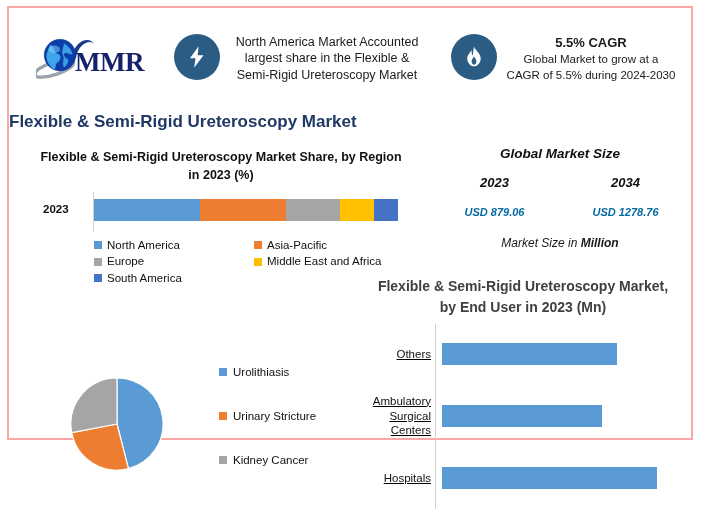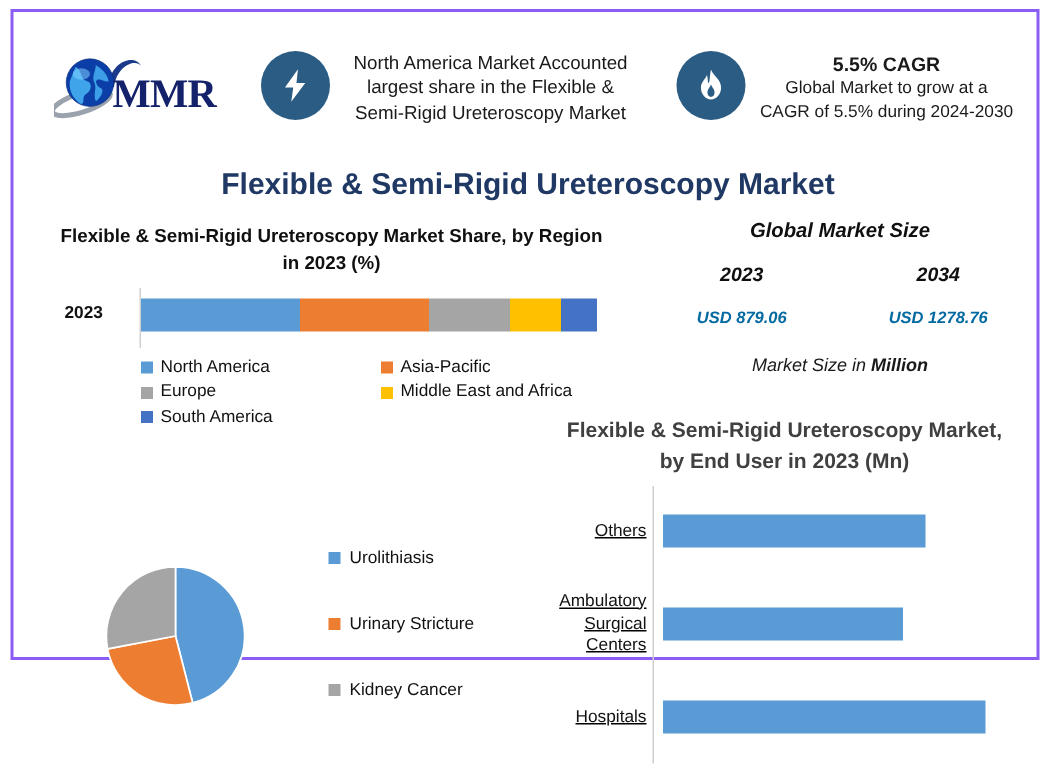--- a/index.html
+++ b/index.html
@@ -25,7 +25,7 @@
     top: 6px;
     width: 686px;
     height: 434px;
-    border: 2px solid #8b5cf6;
+    border: 2px solid #fca5a5;
     box-sizing: border-box;
     background: #ffffff;
   }

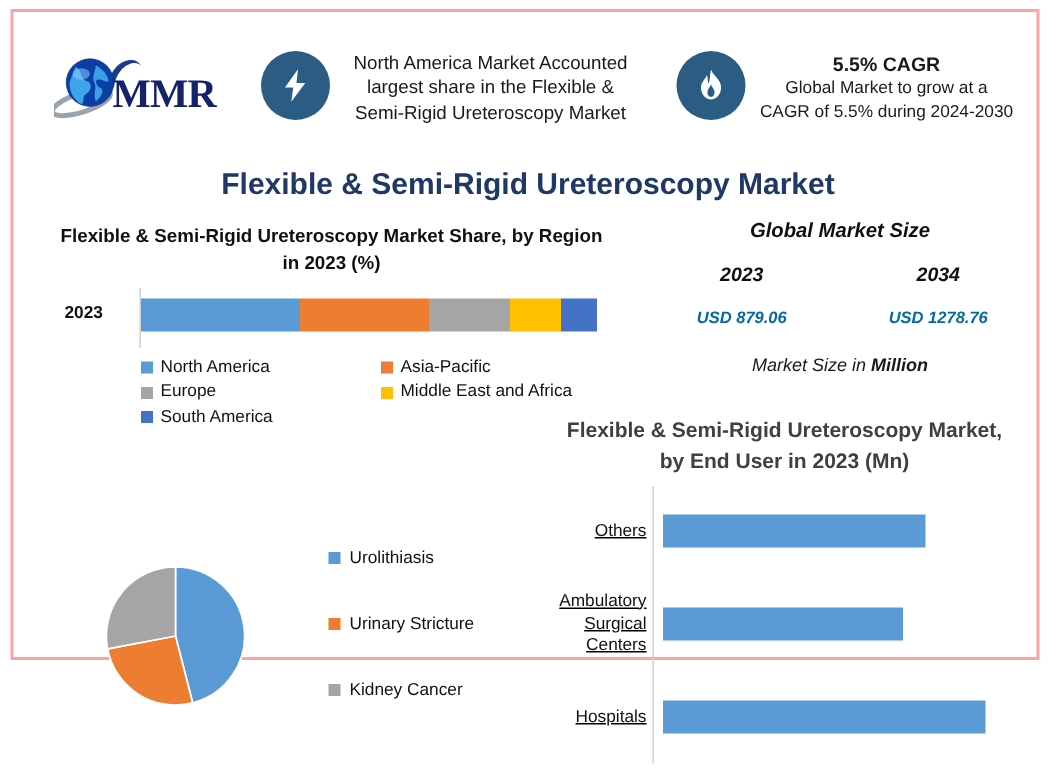--- a/index.html
+++ b/index.html
@@ -115,8 +115,8 @@
     left: 0;
     top: 104px;
     width: 686px;
-    text-align: center;
-    font-size: 20px;
+    text-align: left;
+    font-size: 17px;
     font-weight: bold;
     color: #1f3864;
   }

